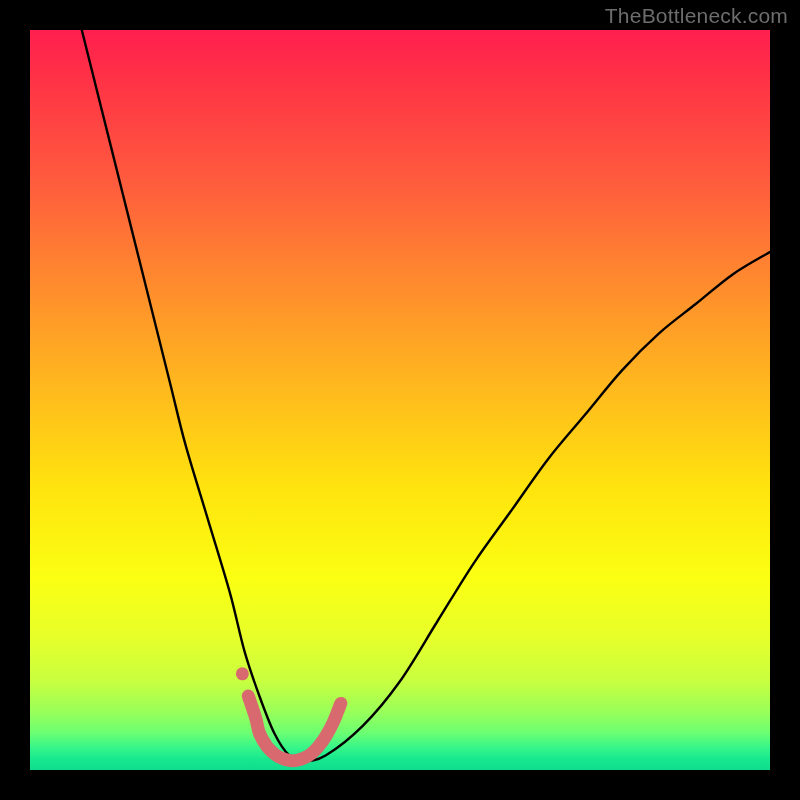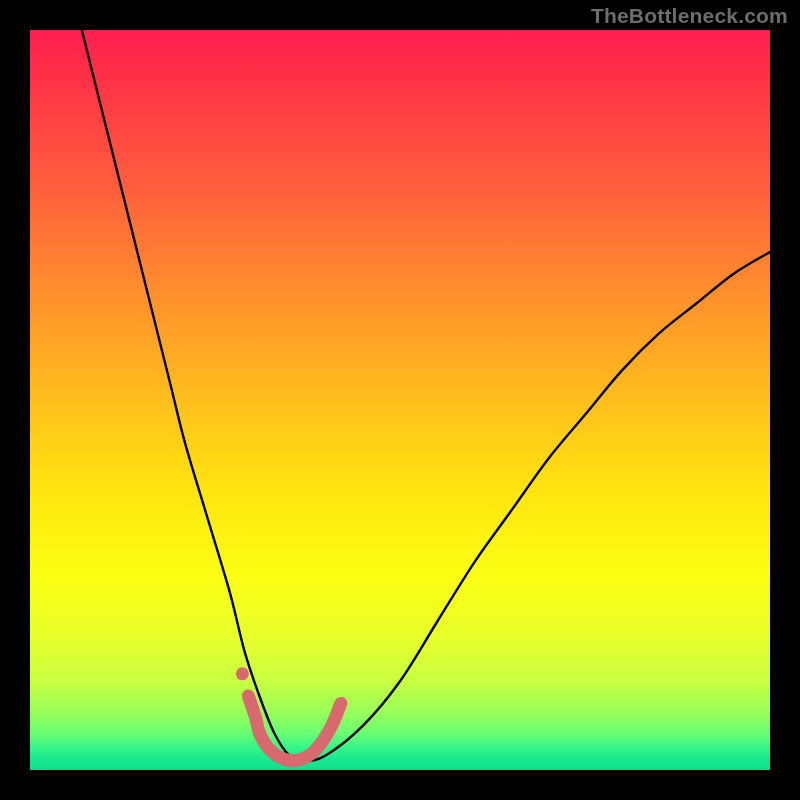--- a/index.html
+++ b/index.html
@@ -53,7 +53,7 @@
     color: #6d6d6d;
     font-size: 21px;
     letter-spacing: 0.2px;
-    font-weight: 700;
+    font-weight: 400;
     user-select: none;
   }
   svg.curves {

